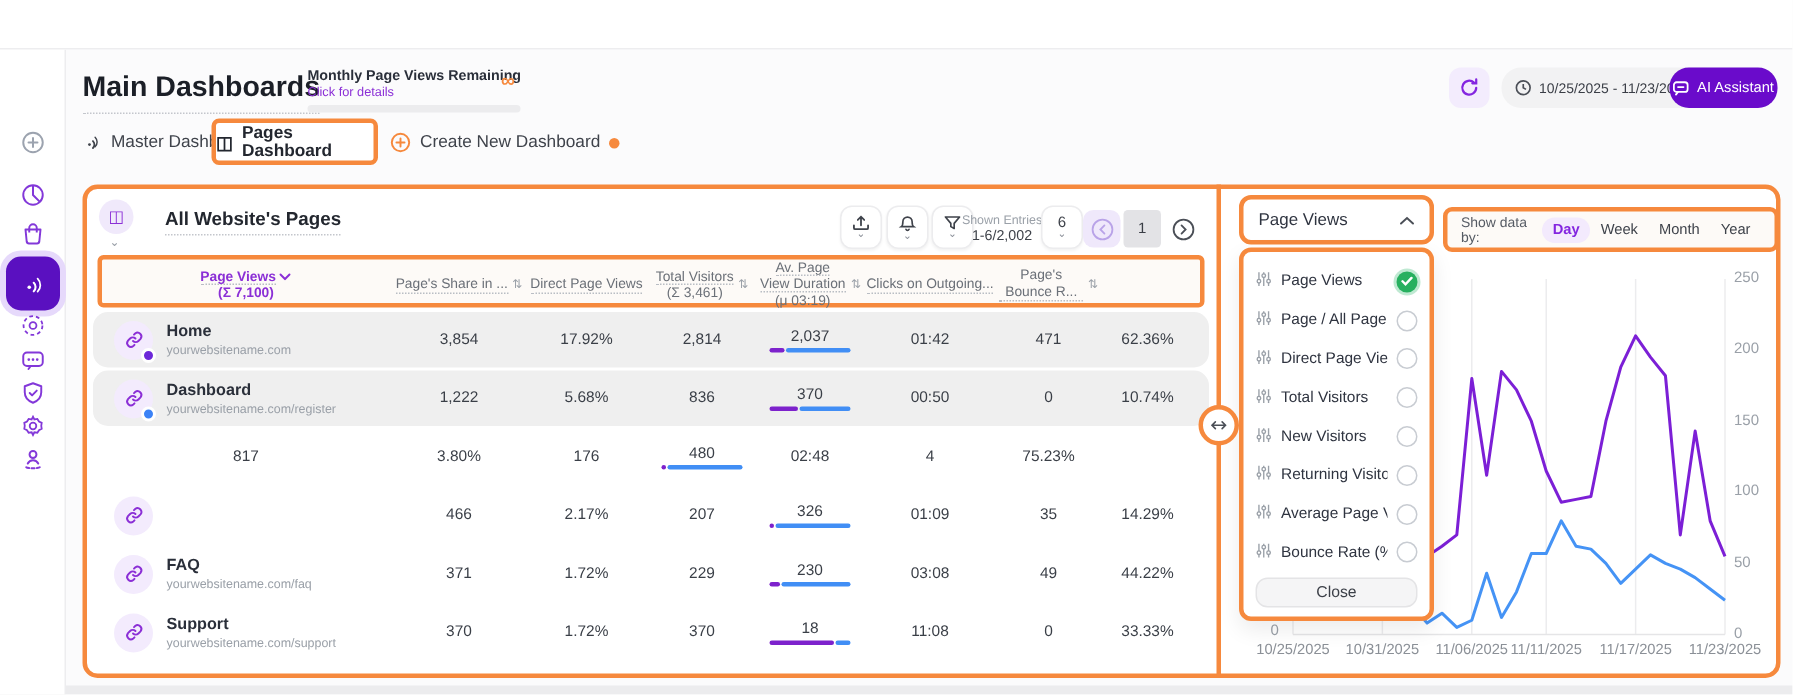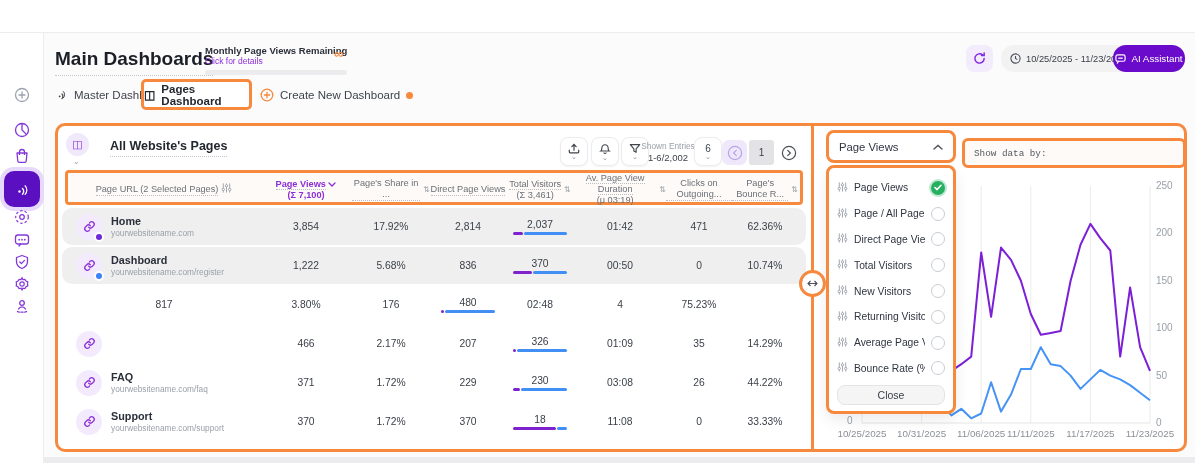--- a/index.html
+++ b/index.html
@@ -87,7 +87,7 @@
   #panel-close { margin-top:4px; height:25px; background:#f5f5f6; border:1px solid #e4e4e6; border-radius:8px; display:flex; align-items:center; justify-content:center; font-size:10.5px; color:#3c4048; }
 
   
-  #chartbar { left:962px; top:138px; width:224px; height:30px; border:3px solid #f6893d; border-radius:6px; background:#fdfaf7; display:flex; align-items:center; padding:0 9px; gap:10px; z-index:6;font-family:Liberation Mono, monospace; }
+  #chartbar { left:962px; top:138px; width:224px; height:30px; border:3px solid #f6893d; border-radius:6px; background:#fdfaf7; display:flex; align-items:center; padding:0 9px; gap:10px; z-index:6; }
   #chartbar .cap { font-size:9.3px; color:#555a63; }
   .opt { font-size:9.8px; color:#3f434b; padding:3px 7px; border-radius:9px; }
   .opt.selected { background:#f3eafd; color:#8426e0; font-weight:bold; }

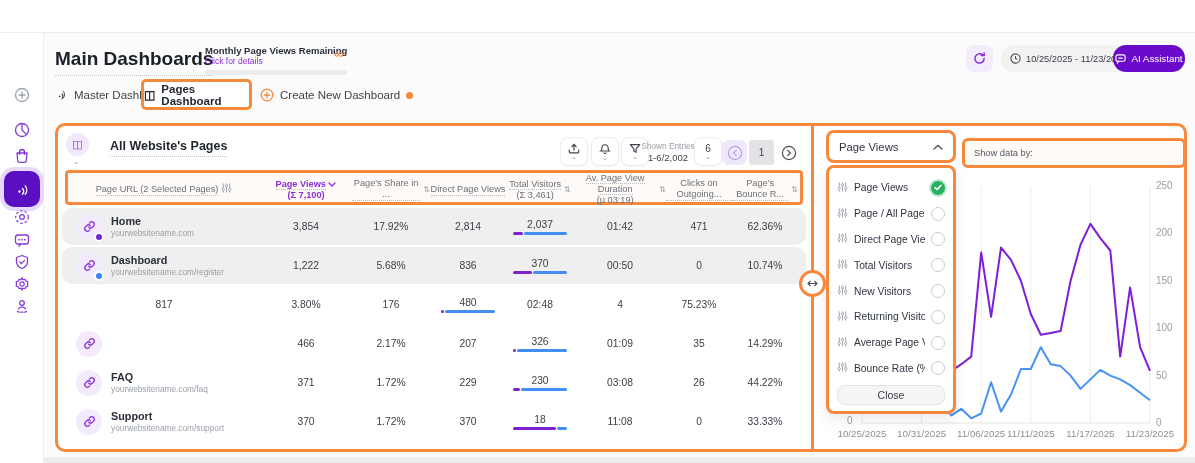--- a/index.html
+++ b/index.html
@@ -579,6 +579,12 @@
 
 <div class="abs" id="chartbar">
   <span class="cap">Show data by:</span>
+  <div id="chartbar-options" style="display:flex; flex:1; justify-content:space-between; align-items:center;">
+      <span class="opt selected">Day</span>
+      <span class="opt">Week</span>
+      <span class="opt">Month</span>
+      <span class="opt">Year</span>
+    </div>
 </div>
 <svg class="abs" id="chart-svg" width="334" height="252" viewBox="0 0 334 252">
     <line x1="34" x2="34" y1="8" y2="245" stroke="#ececee" stroke-width="1"></line>

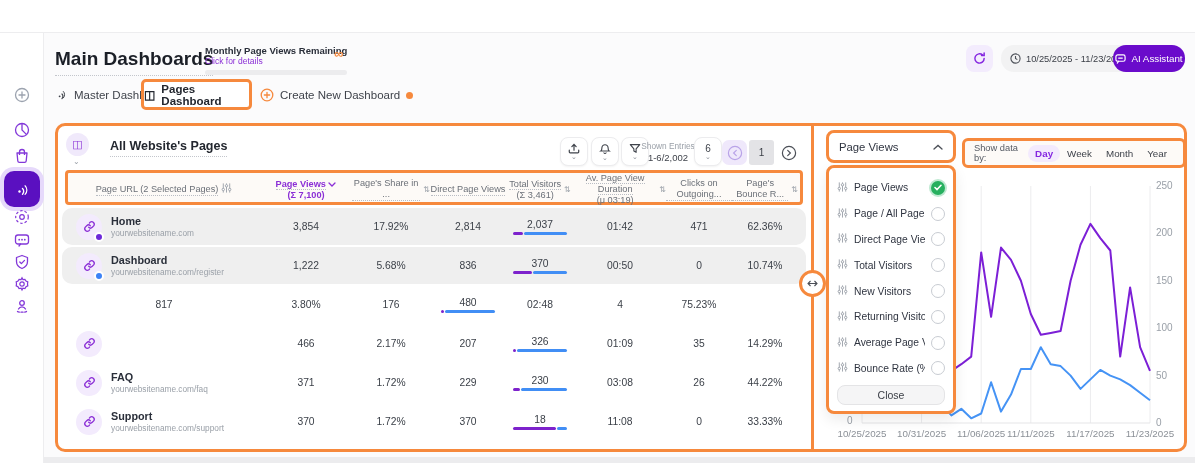--- a/index.html
+++ b/index.html
@@ -277,15 +277,6 @@
 </div>
 
 <div class="abs" id="thead-box">
-    <div class="hcell">
-      <span class="dotted">Page URL (2 Selected Pages)</span>
-      <span><svg width="11" height="12" viewBox="0 0 12 12" fill="none" stroke="#9aa0a8" stroke-width="1">
-          <path d="M2.5 1v10M6 1v10M9.5 1v10"></path>
-          <circle cx="2.5" cy="7.6" r="1.3" fill="#fff"></circle>
-          <circle cx="6" cy="3.6" r="1.3" fill="#fff"></circle>
-          <circle cx="9.5" cy="7.6" r="1.3" fill="#fff"></circle>
-        </svg></span>
-    </div>
     <div class="hcell sorted">
       <div>
         <div><span class="dotted">Page Views</span> <span style="color:#8b2fd6"><svg width="8" height="5" viewBox="0 0 8 5" fill="none" stroke="currentColor" stroke-width="1.3" stroke-linecap="round">

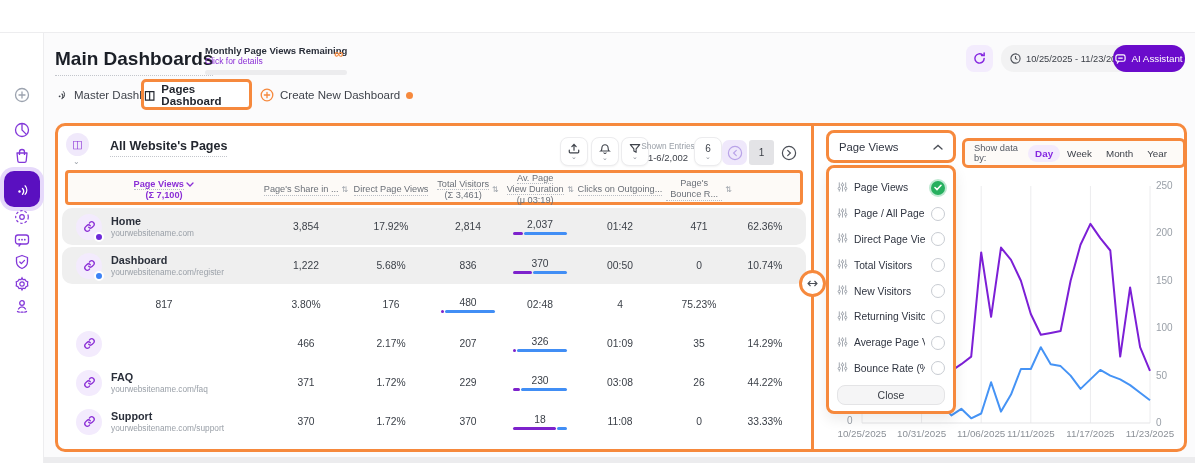--- a/index.html
+++ b/index.html
@@ -433,7 +433,7 @@
         </span>
      </div>
      <div class="cell">03:08</div>
-     <div class="cell">26</div>
+     <div class="cell">49</div>
      <div class="cell">44.22%</div>
     </div>
     <div class="trow">

